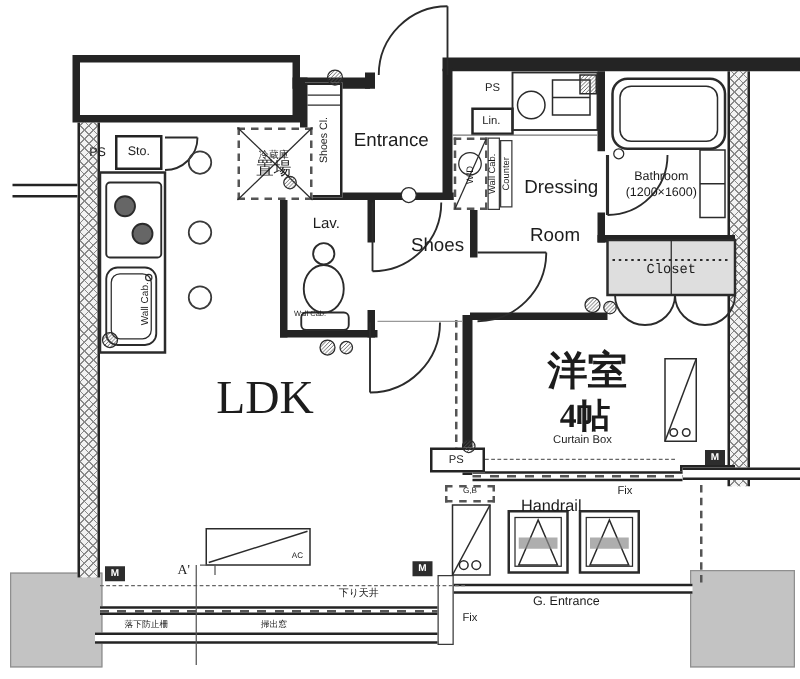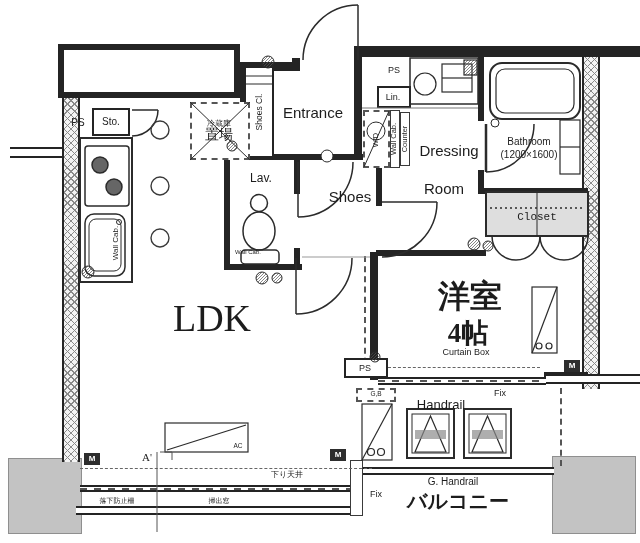--- a/index.html
+++ b/index.html
@@ -276,7 +276,7 @@
   <div class="lbl" style="left:466px;top:352px;font-size:9px;">Curtain Box</div>
   <div class="lbl" style="left:500px;top:393px;font-size:9px;">Fix</div>
   <div class="lbl" style="left:376px;top:494px;font-size:9px;">Fix</div>
-  <div class="lbl" style="left:453px;top:482px;font-size:10px;">G. Handrail</div>
+  <div class="lbl" style="left:453px;top:482px;font-size:10px;">G. Entrance</div>
   <div class="lbl" style="left:287px;top:475px;font-size:8px;">下り天井</div>
   <div class="lbl" style="left:117px;top:500px;font-size:7px;">落下防止柵</div>
   <div class="lbl" style="left:219px;top:500px;font-size:7px;">掃出窓</div>

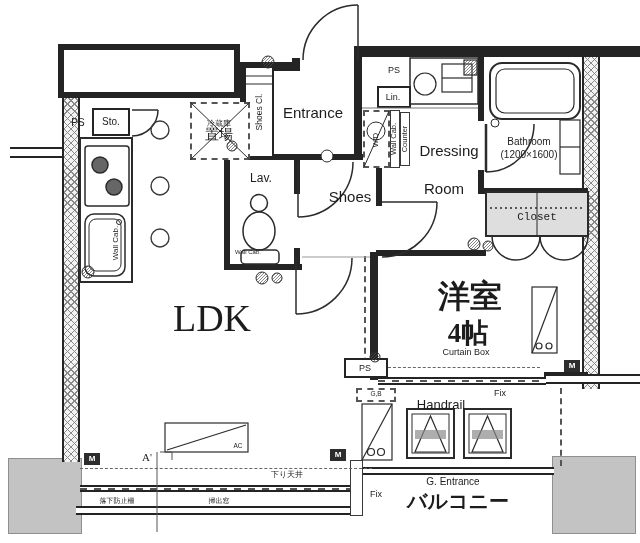--- a/index.html
+++ b/index.html
@@ -254,7 +254,6 @@
   <div class="lbl" style="left:529px;top:155px;font-size:10px;">(1200×1600)</div>
   <div class="lbl" style="left:537px;top:217px;font-size:11px;font-family:Liberation Mono, monospace;">Closet</div>
   <div class="lbl" style="left:441px;top:404px;font-size:13px;">Handrail</div>
-  <div class="lbl" style="left:458px;top:501px;font-size:20px;font-weight:bold;">バルコニー</div>
 
   <div class="lbl" style="left:78px;top:123px;font-size:10px;">PS</div>
   <div class="lbl" style="left:111px;top:122px;font-size:10px;">Sto.</div>

